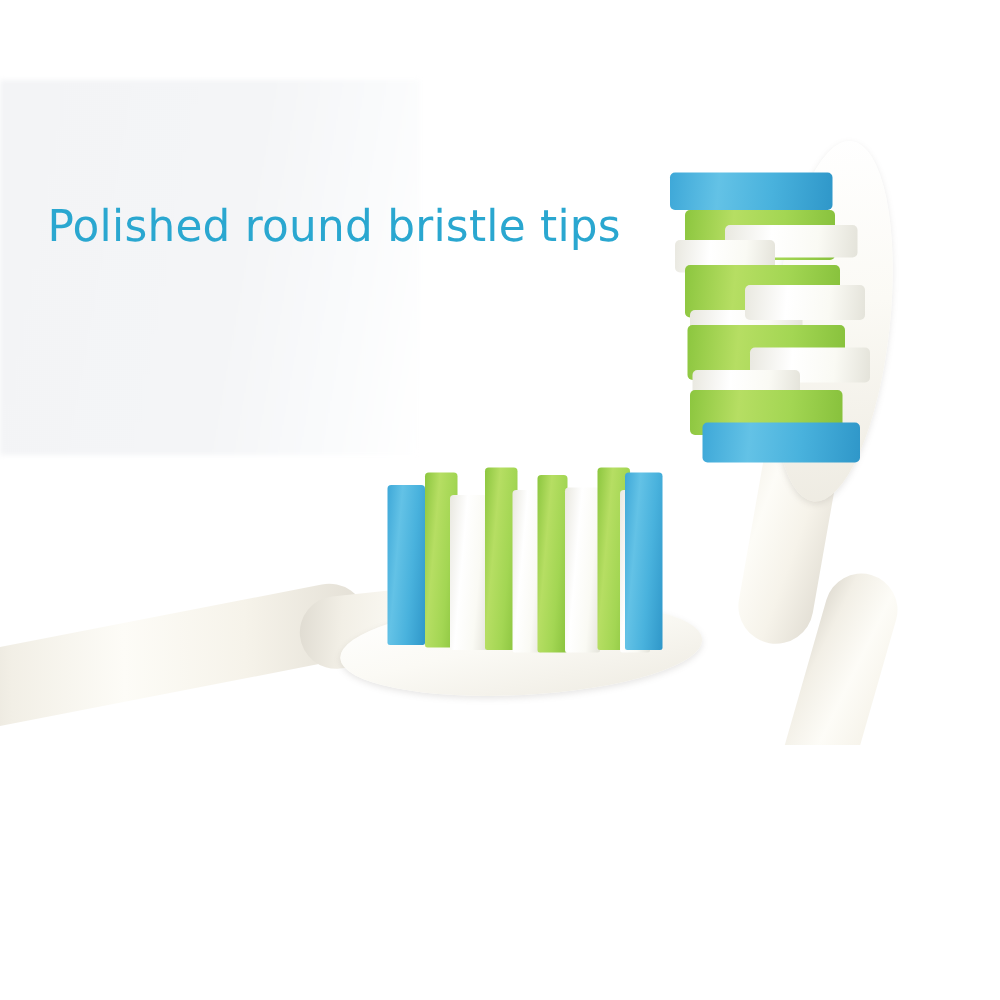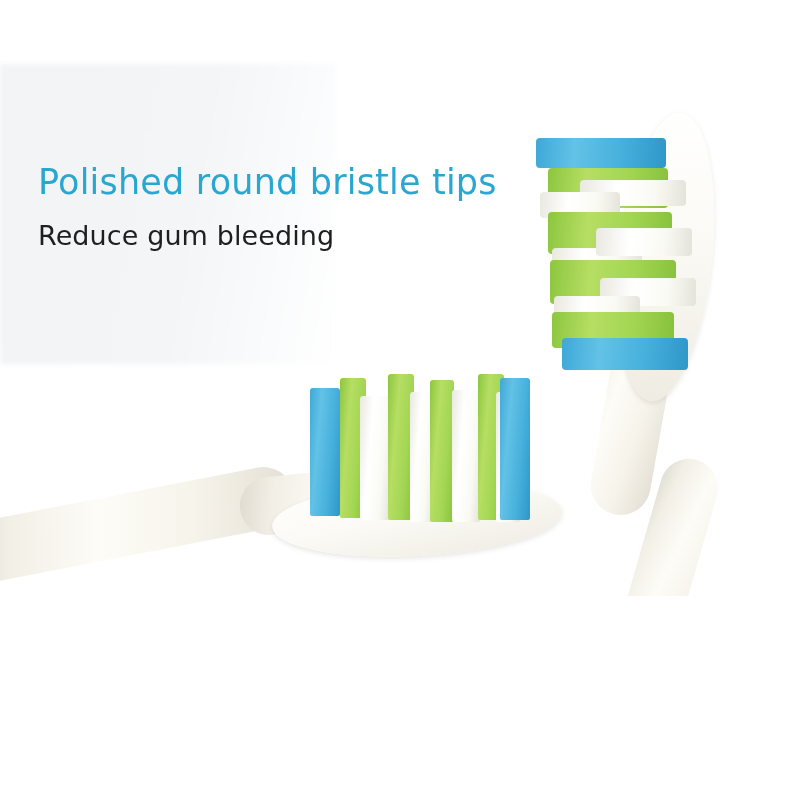--- a/index.html
+++ b/index.html
@@ -159,7 +159,6 @@
 
   <div class="copy-block">
     <div class="headline">Polished round bristle tips</div>
-    <div class="subhead">Reduce gum bleeding</div>
   </div>
 
 </div>

